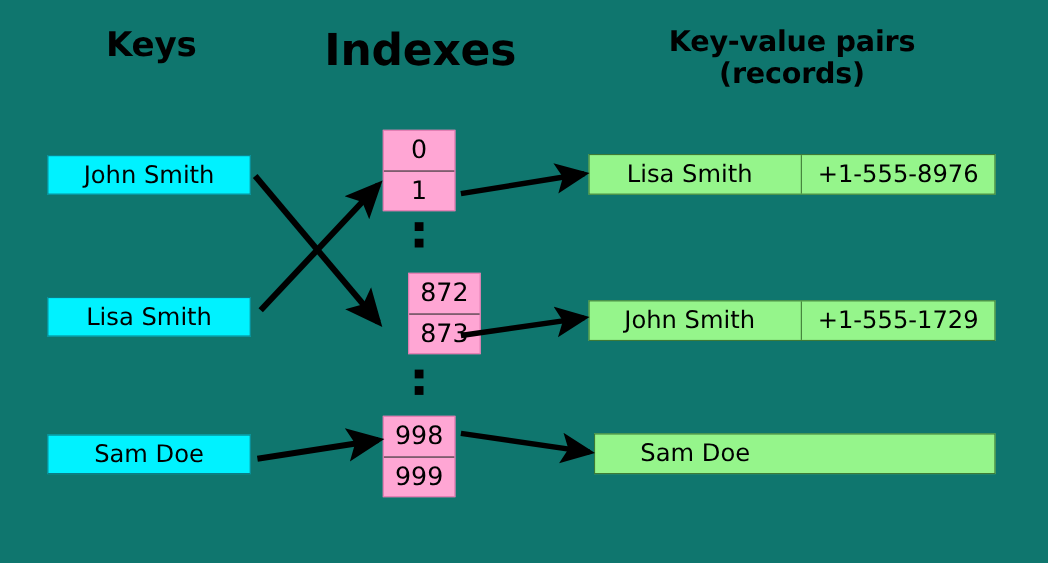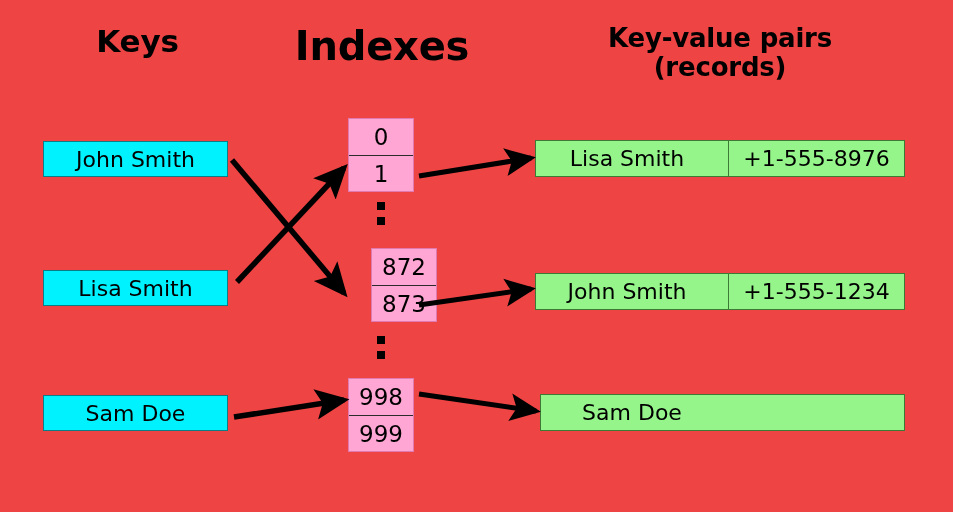--- a/index.html
+++ b/index.html
@@ -14,7 +14,7 @@
     position: relative;
     width: 953px;
     height: 512px;
-    background: #ef4444;
+    background: #0f766e;
     overflow: hidden;
   }
   .col-title {

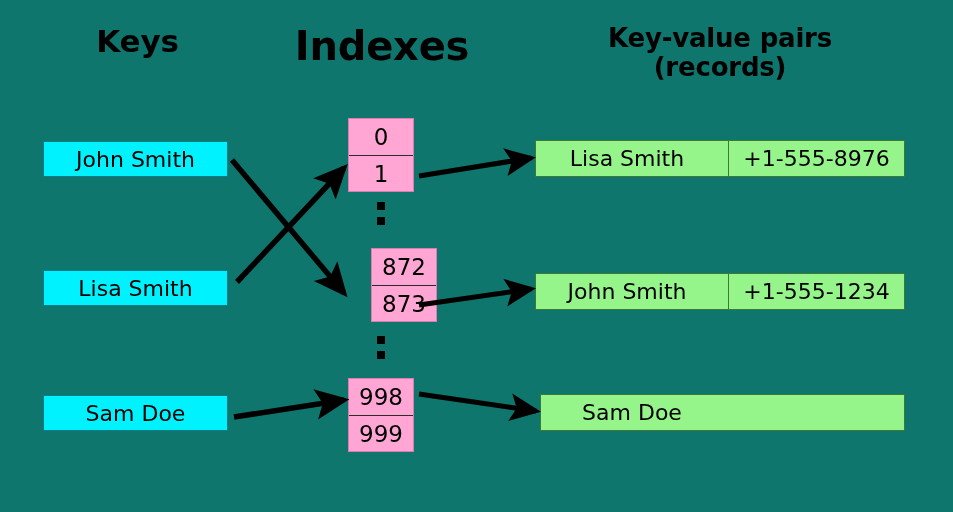--- a/index.html
+++ b/index.html
@@ -175,7 +175,7 @@
   </div>
   <div class="record-box" style="left:535px; top:273px; width:370px;">
     <div class="record-key">John Smith</div>
-    <div class="record-val">+1-555-1234</div>
+    <div class="record-val">+1-555-1729</div>
   </div>
   <div class="record-box" style="left:540px; top:394px; width:365px;">
     <div class="record-key">Sam Doe</div>

